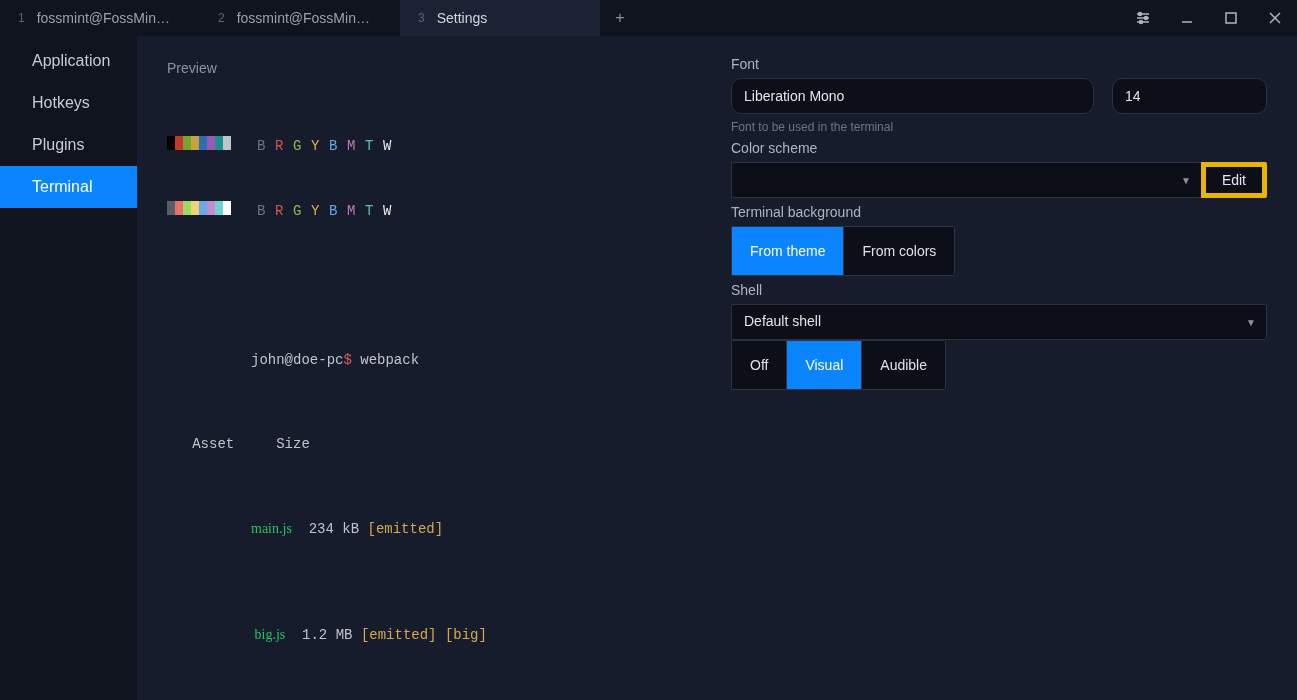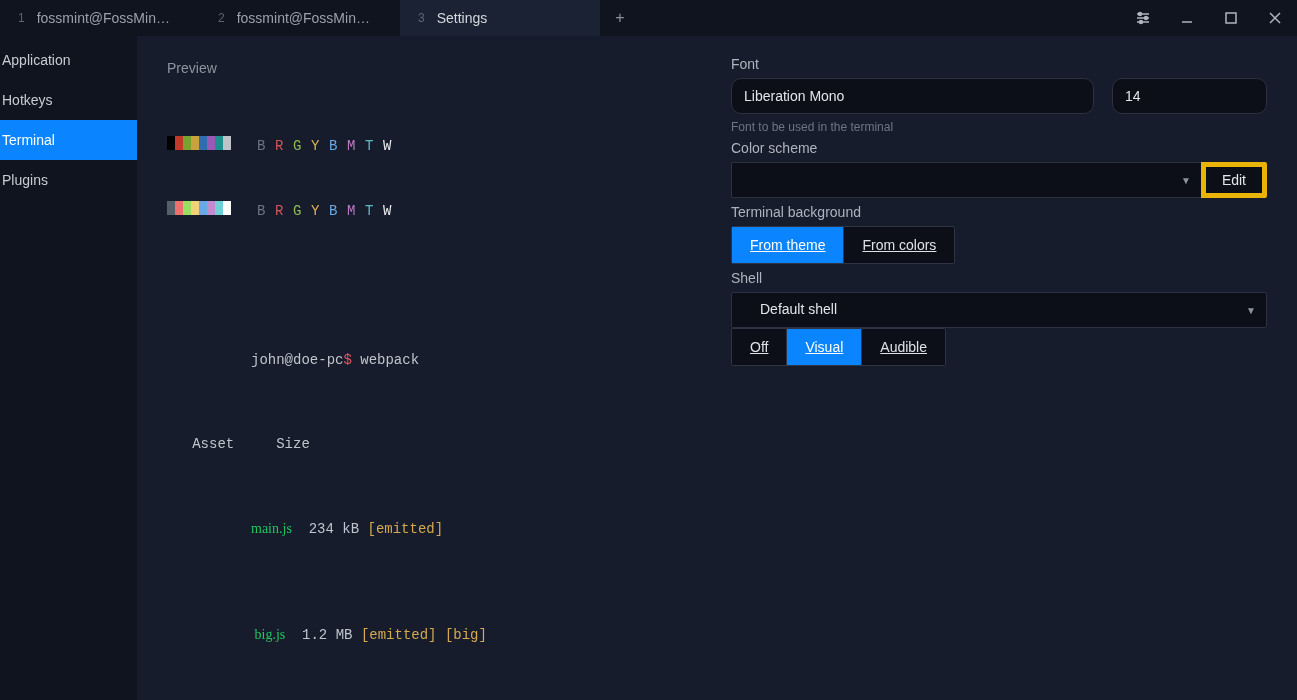--- a/index.html
+++ b/index.html
@@ -42,7 +42,7 @@
     display: flex; flex-direction: column;
   }
   .side-item {
-    padding: 12px 2px; color: #c8ccd1; cursor: pointer; font-size: 14px;
+    padding: 12px 32px; color: #c8ccd1; cursor: pointer; font-size: 16px;
   }
   .side-item.active { background: #0a84ff; color: #fff; }
 

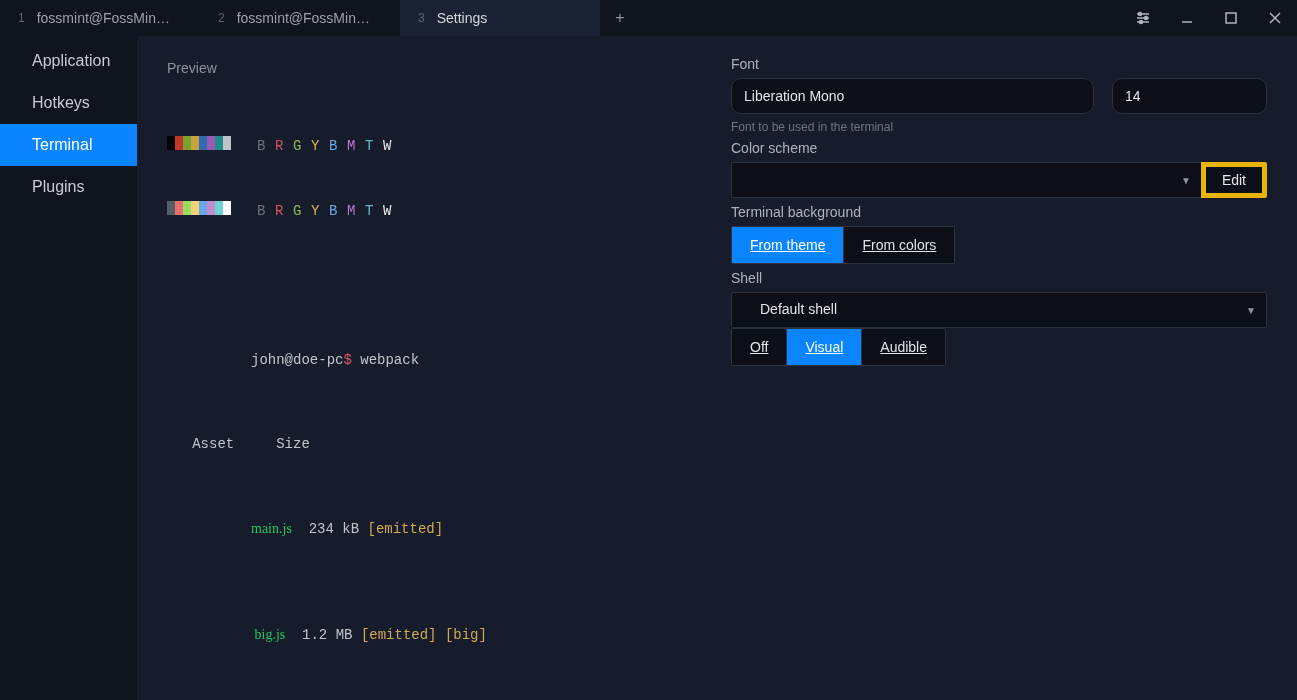--- a/index.html
+++ b/index.html
@@ -172,8 +172,8 @@
   <div class="sidebar">
     <div class="side-item">Application</div>
     <div class="side-item">Hotkeys</div>
+    <div class="side-item">Plugins</div>
     <div class="side-item active">Terminal</div>
-    <div class="side-item">Plugins</div>
   </div>
 
   <div class="content">

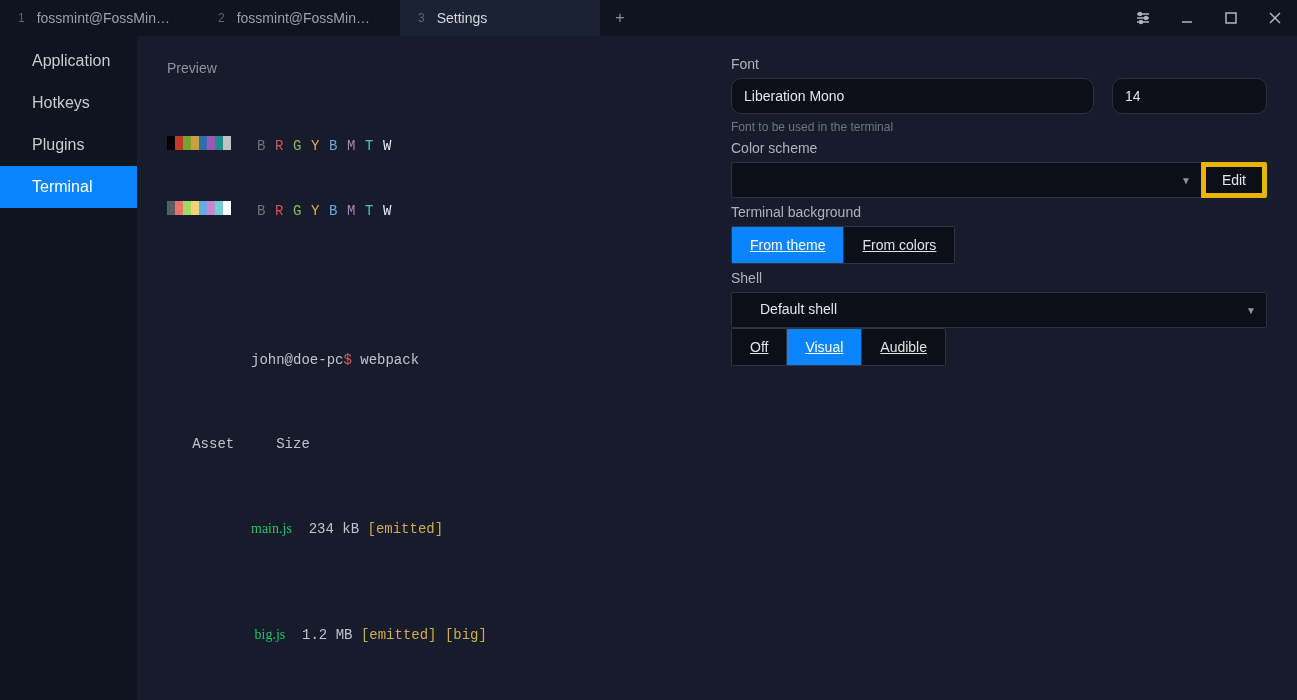--- a/index.html
+++ b/index.html
@@ -112,7 +112,7 @@
   .seg { display:flex; border:1px solid #2e3443; border-radius:2px; width:max-content; }
   .seg button {
     background:#0c0f17; border:none; color:#dfe2e6; padding: 8px 18px;
-    font-size:14px; cursor:pointer; height:36px;text-decoration:underline;
+    font-size:14px; cursor:pointer; height:48px;
   }
   .seg button + button { border-left:1px solid #2e3443; }
   .seg button.active { background:#0a84ff; color:#fff; }

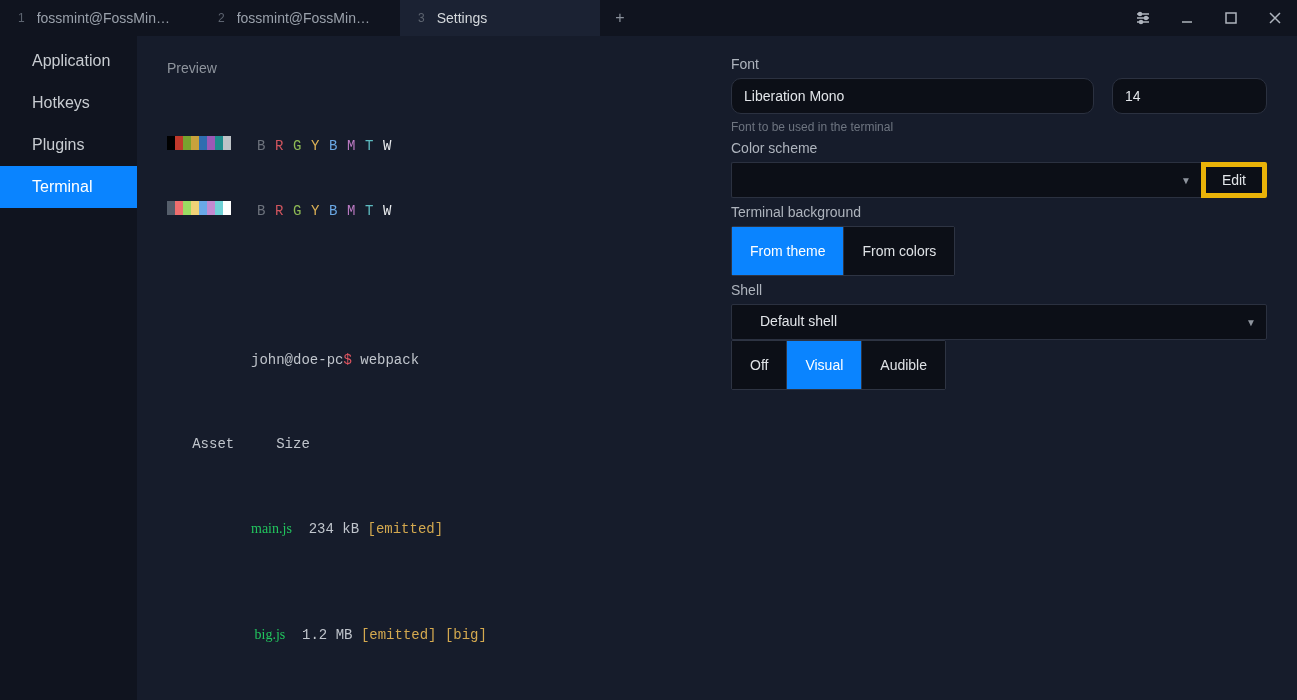--- a/index.html
+++ b/index.html
@@ -119,7 +119,7 @@
 
   .select-full {
     background:#0c0f17; border:1px solid #2b3140; border-radius:2px;
-    color:#e2e5e9; padding: 8px 28px; font-size:14px; height:36px;
+    color:#e2e5e9; padding: 8px 12px; font-size:14px; height:36px;
     width:100%; position:relative;
   }
   .select-full .caret { position:absolute; right:10px; top:50%; transform:translateY(-50%); color:#8e949d; font-size:10px;}

